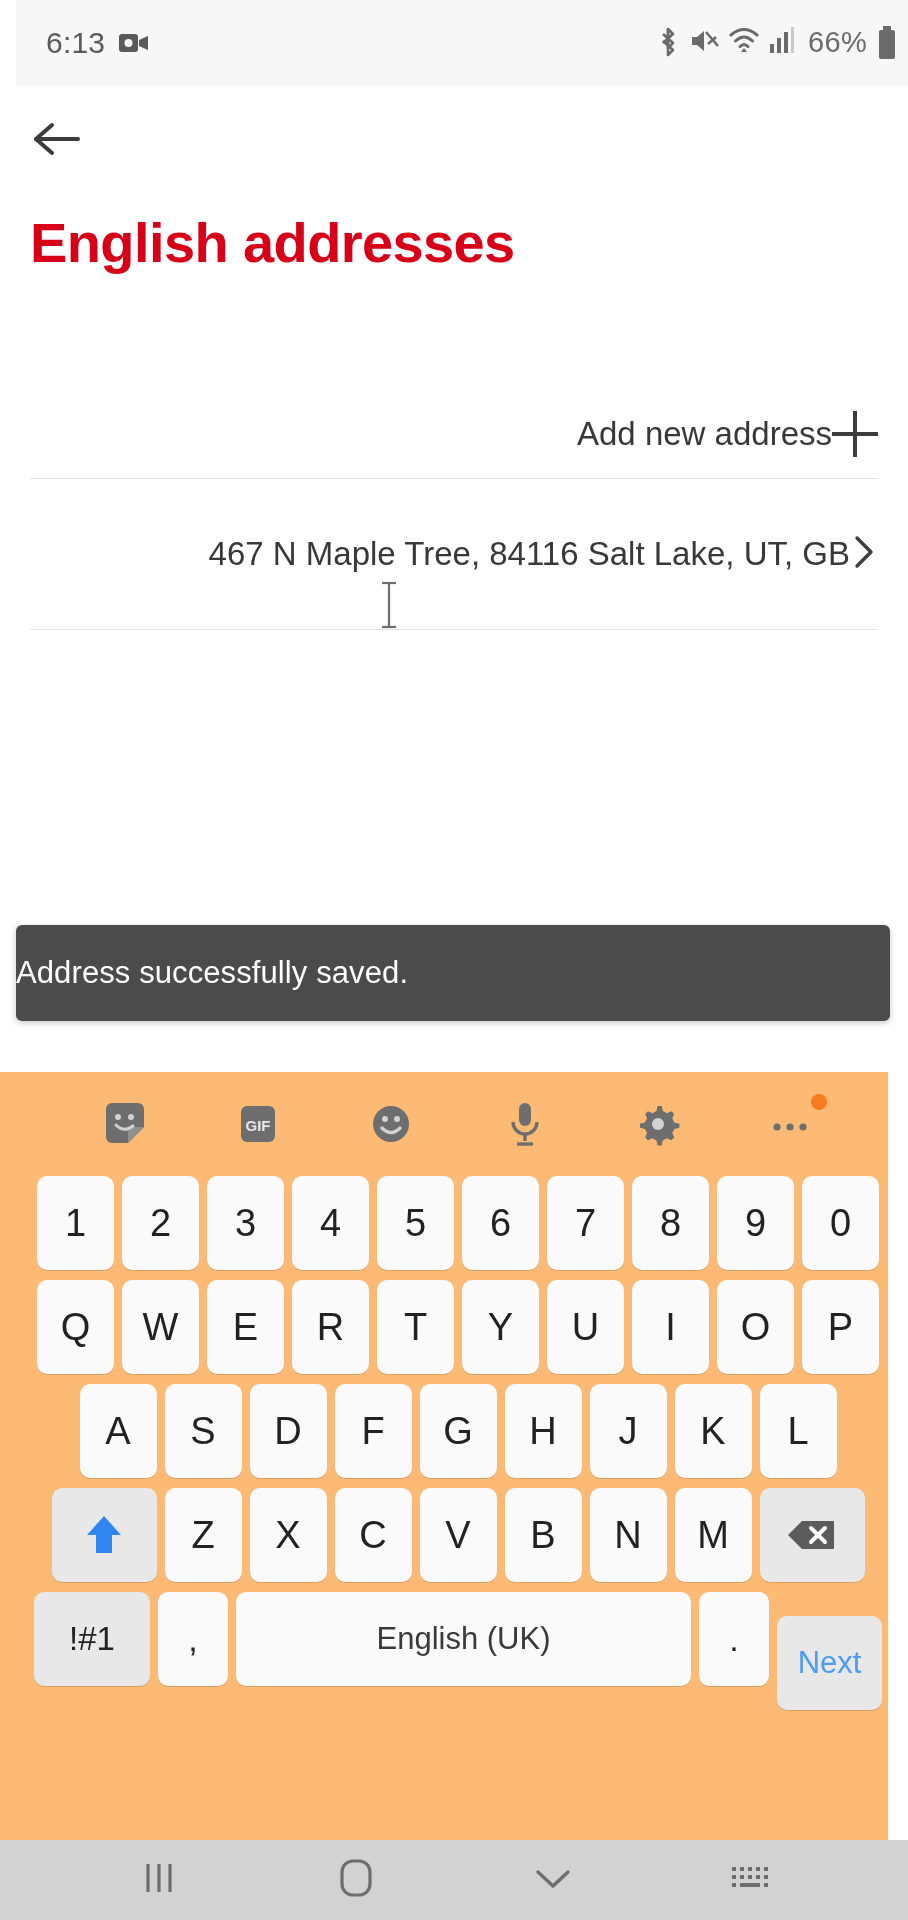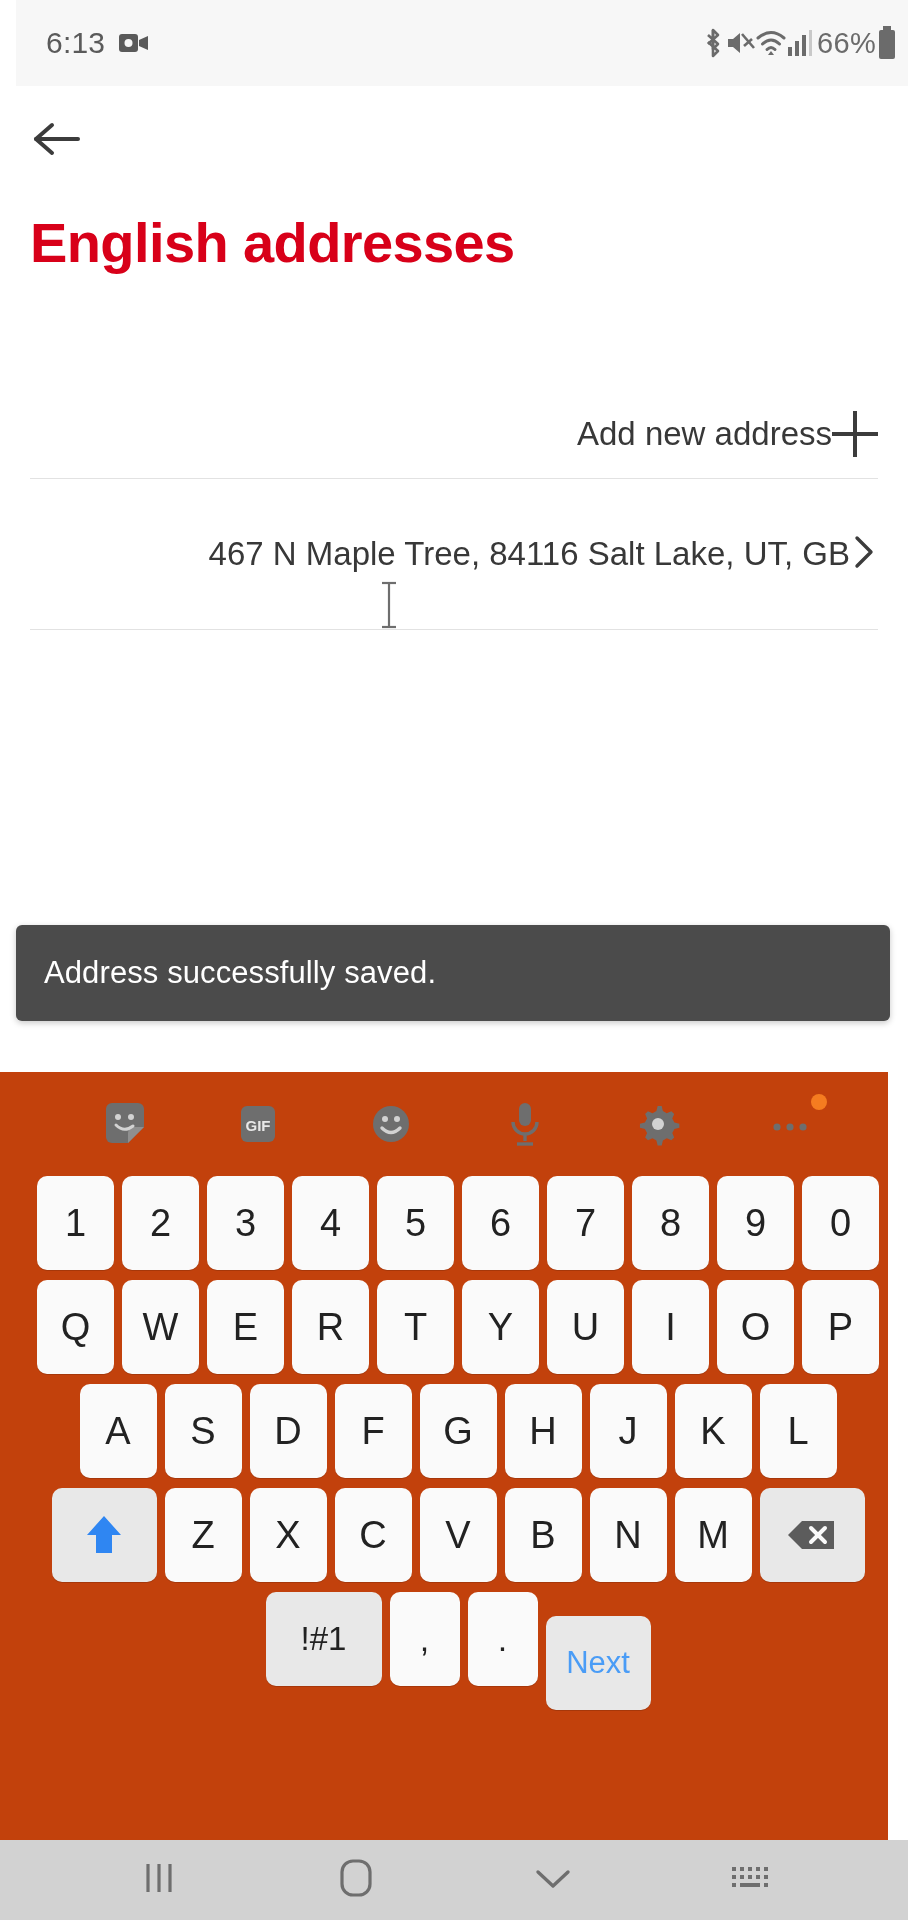--- a/index.html
+++ b/index.html
@@ -21,7 +21,7 @@
   }
   .sb-left{ display:flex; align-items:center; gap:14px; }
   .sb-time{ font-size:30px; color:#5a5a5a; letter-spacing:.2px; }
-  .sb-right{ display:flex; align-items:center; }
+  .sb-right{ display:flex; align-items:flex-start; gap:9px; }
   .sb-pct{ font-size:29px; color:#6b6b6b; margin-left:4px; letter-spacing:.3px; }
   .ico{ display:inline-flex; align-items:center; justify-content:center; }
 

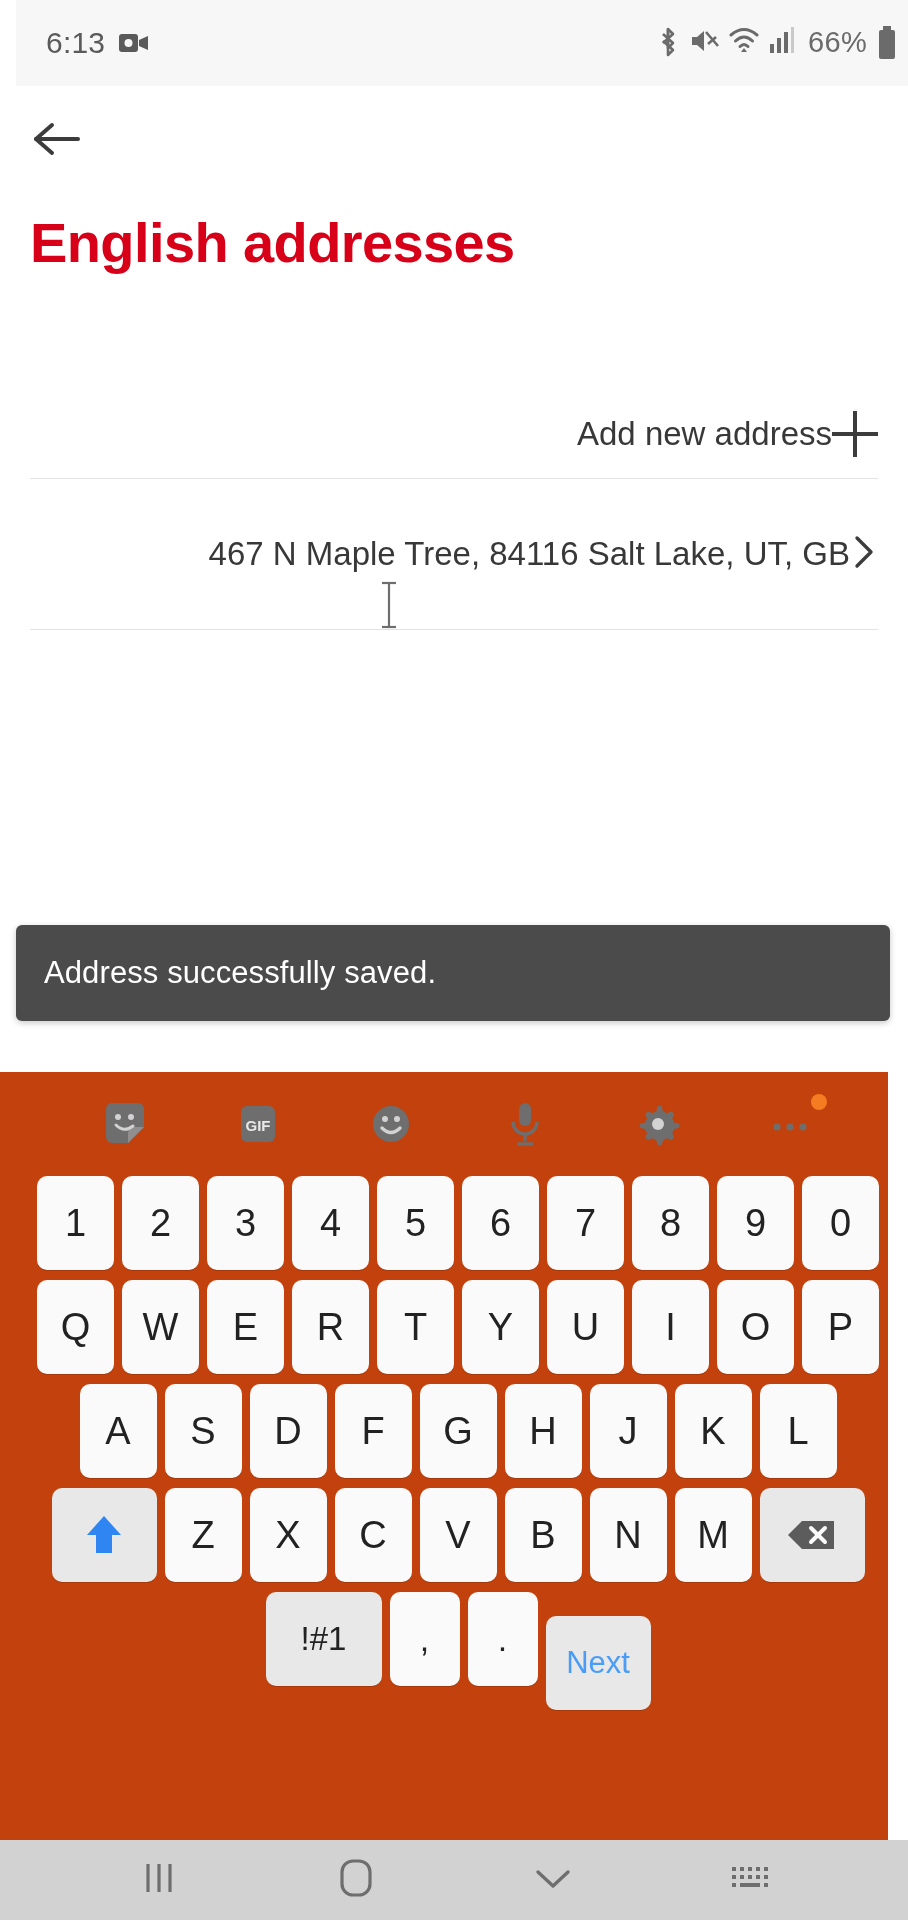--- a/index.html
+++ b/index.html
@@ -78,7 +78,6 @@
     background:#4b4b4b;
     border-radius:6px;
     display:flex; align-items:center;
-    padding-left:28px;
     box-shadow:0 2px 6px rgba(0,0,0,.22);
   }
   .toast-text{ color:#ffffff; font-size:31px; letter-spacing:.1px; }

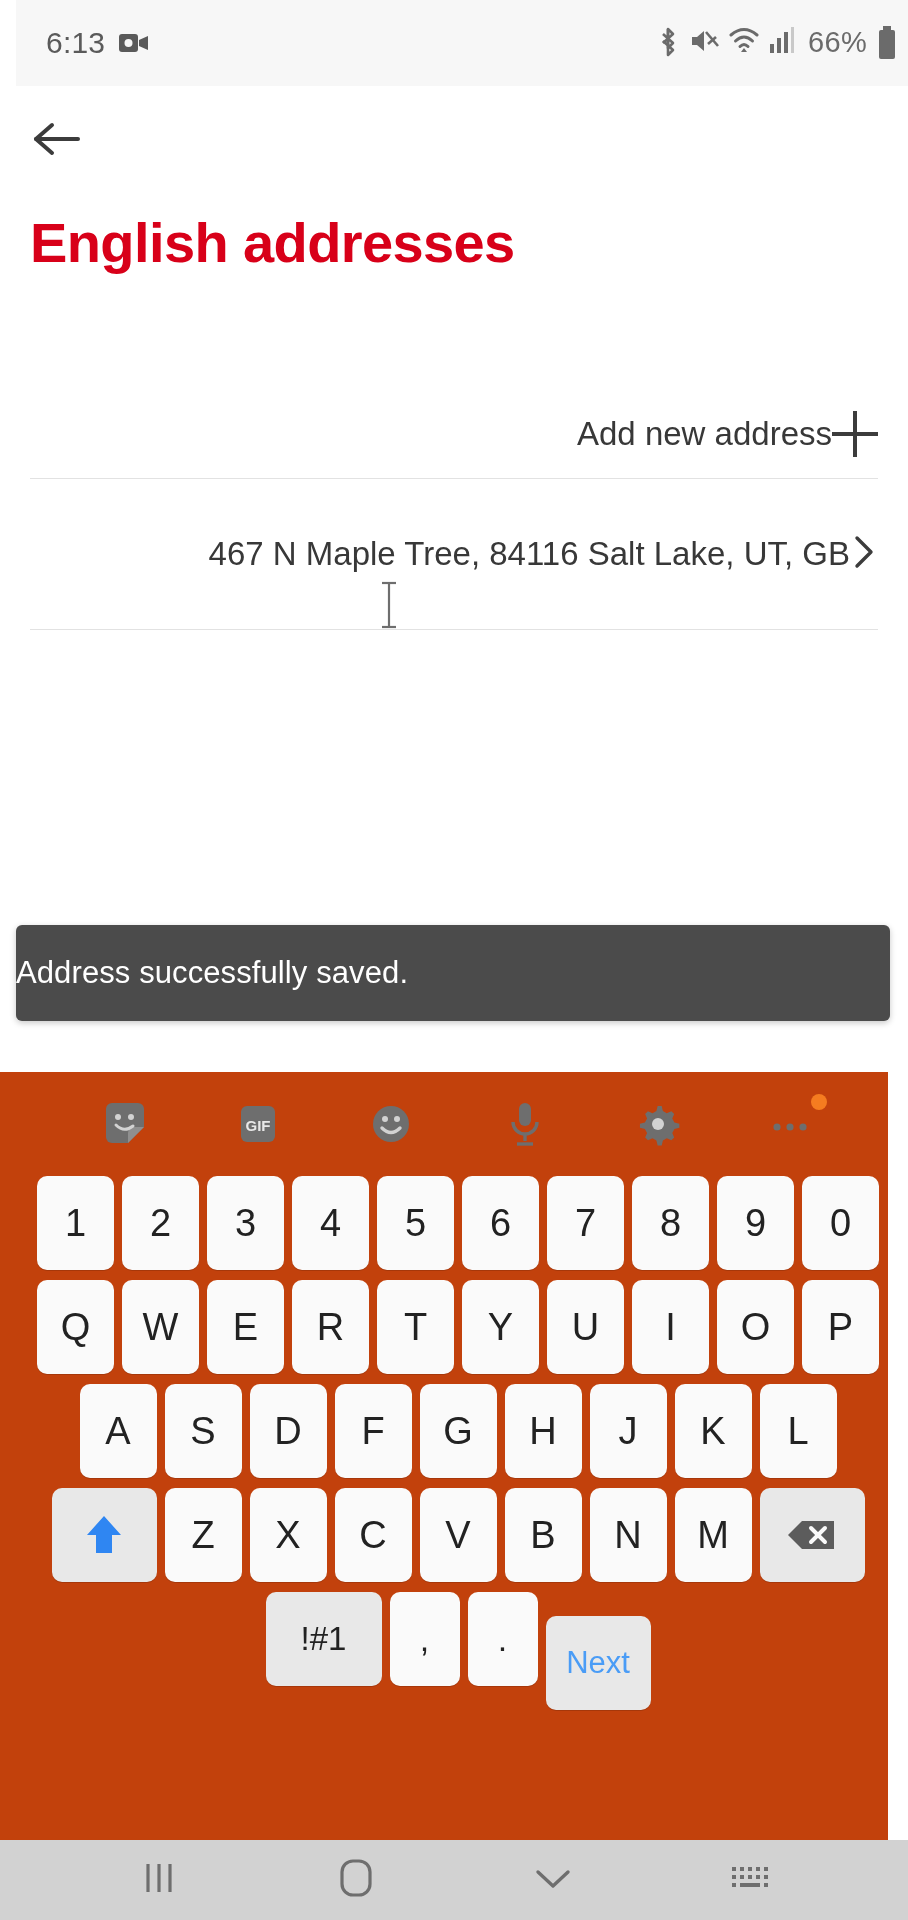--- a/index.html
+++ b/index.html
@@ -85,7 +85,7 @@
   
   .keyboard{
     position:absolute; left:0; top:1072px; width:888px; height:768px;
-    background:#c2410c;
+    background:#fdba74;
     padding-left:28px;
   }
   .kb-toolbar{

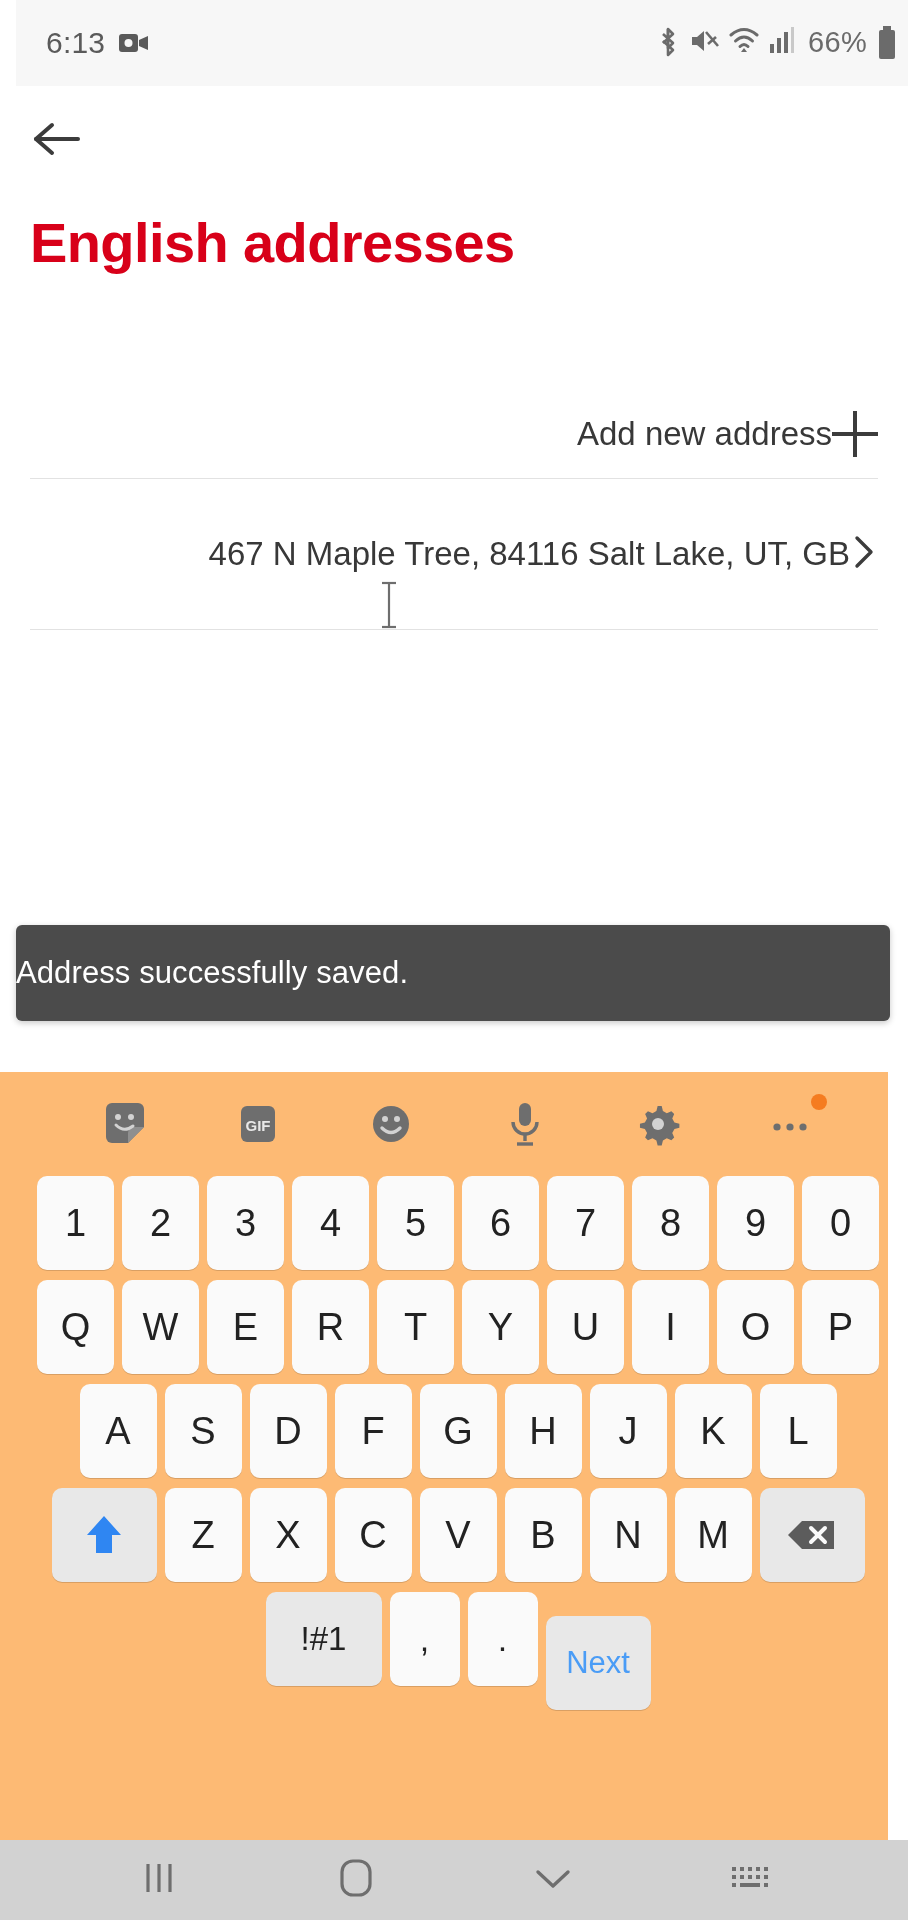--- a/index.html
+++ b/index.html
@@ -347,6 +347,7 @@
     <div class="kb-row">
       <div class="key fn k-sym">!#1</div>
       <div class="key k-comma">,</div>
+      <div class="key k-space">English (UK)</div>
       <div class="key k-dot">.</div>
       <div class="key fn k-next">Next</div>
     </div>

